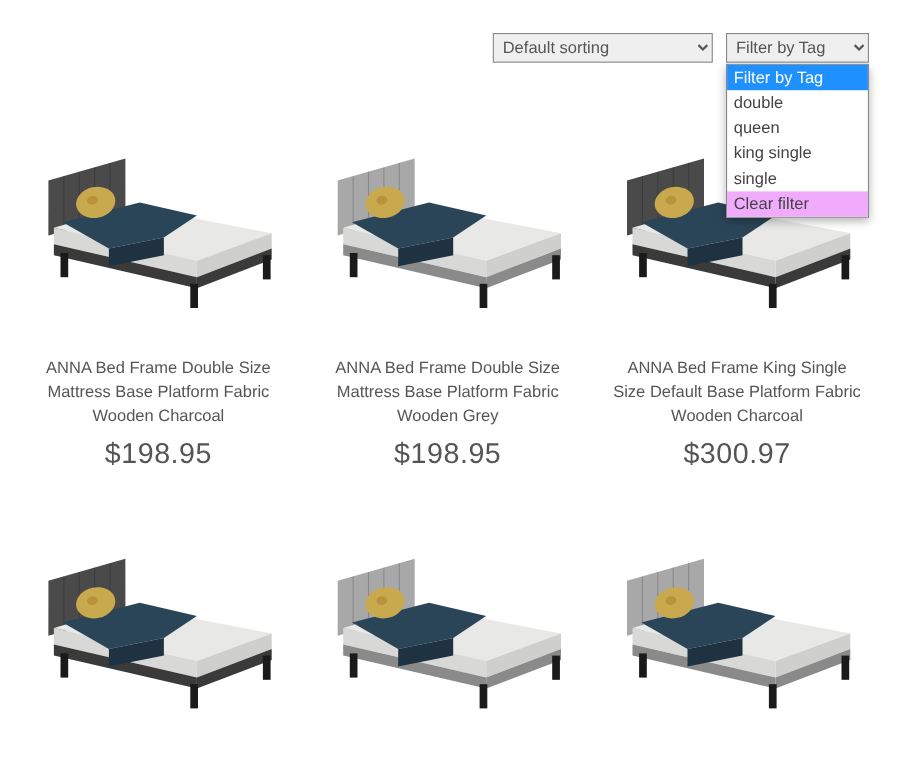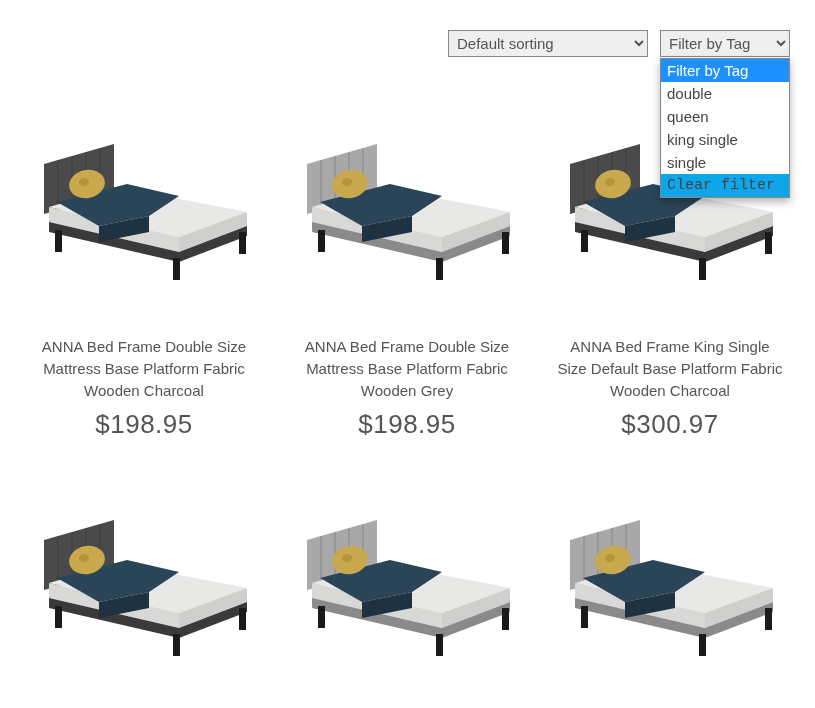--- a/index.html
+++ b/index.html
@@ -21,7 +21,7 @@
 }
 .dropdown-options .opt { padding: 3px 6px; font-size: 15px; color: #444; cursor: pointer; }
 .dropdown-options .opt[data-selected="true"] { background: #1e90ff; color: #fff; }
-.dropdown-options .opt[data-highlight="true"] { background: #0ea5e9; font-family: Liberation Mono, monospace; }
+.dropdown-options .opt[data-highlight="true"] { background: #f0abfc; }
 .grid { display: flex; flex-wrap: wrap; gap: 30px 25px; }
 .card { width: 238px; text-align: center; }
 .img-box { width: 100%; height: 220px; display: flex; align-items: center; justify-content: center; }

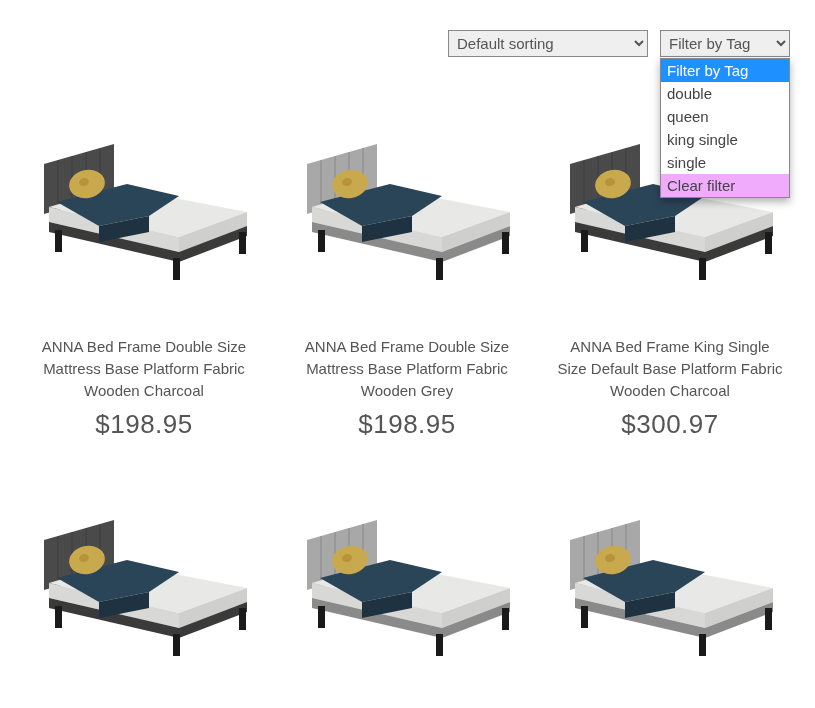--- a/index.html
+++ b/index.html
@@ -25,7 +25,7 @@
 .grid { display: flex; flex-wrap: wrap; gap: 30px 25px; }
 .card { width: 238px; text-align: center; }
 .img-box { width: 100%; height: 220px; display: flex; align-items: center; justify-content: center; }
-.title { font-size: 15px; color: #555; line-height: 1.45; margin: 22px 4px 8px; font-weight: 400; }
+.title { font-size: 15px; color: #555; line-height: 1.45; margin: 10px 4px 8px; font-weight: 400; }
 .price { font-size: 26px; color: #555; font-weight: 400; letter-spacing: 0.5px; text-align: center; }
 .bed-svg { width: 230px; height: 160px; }
 </style>

